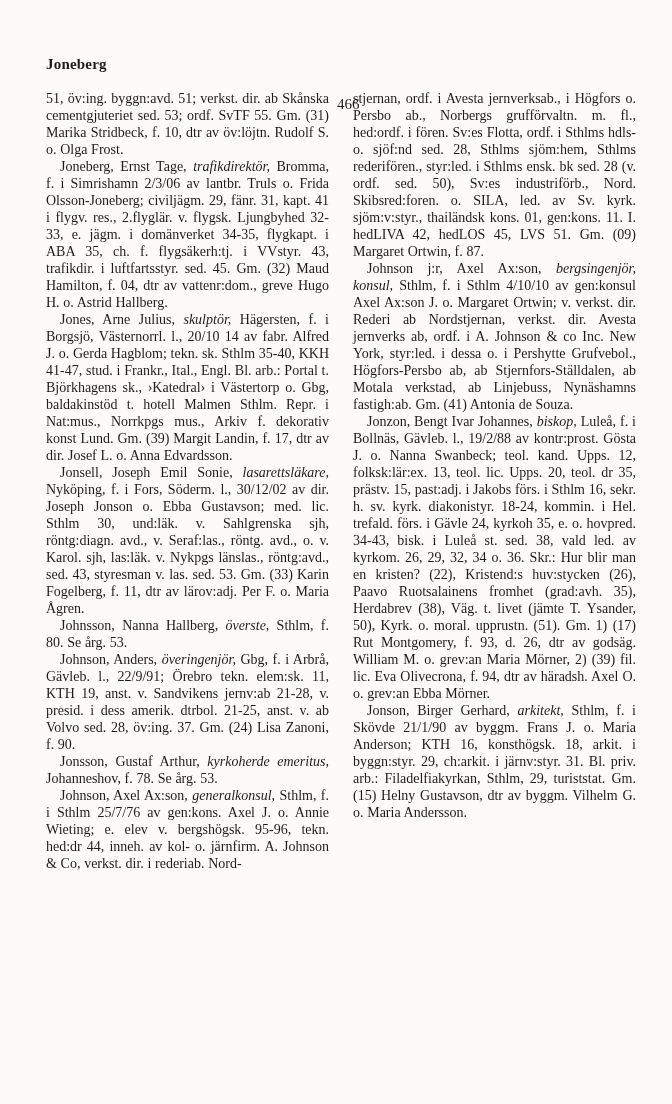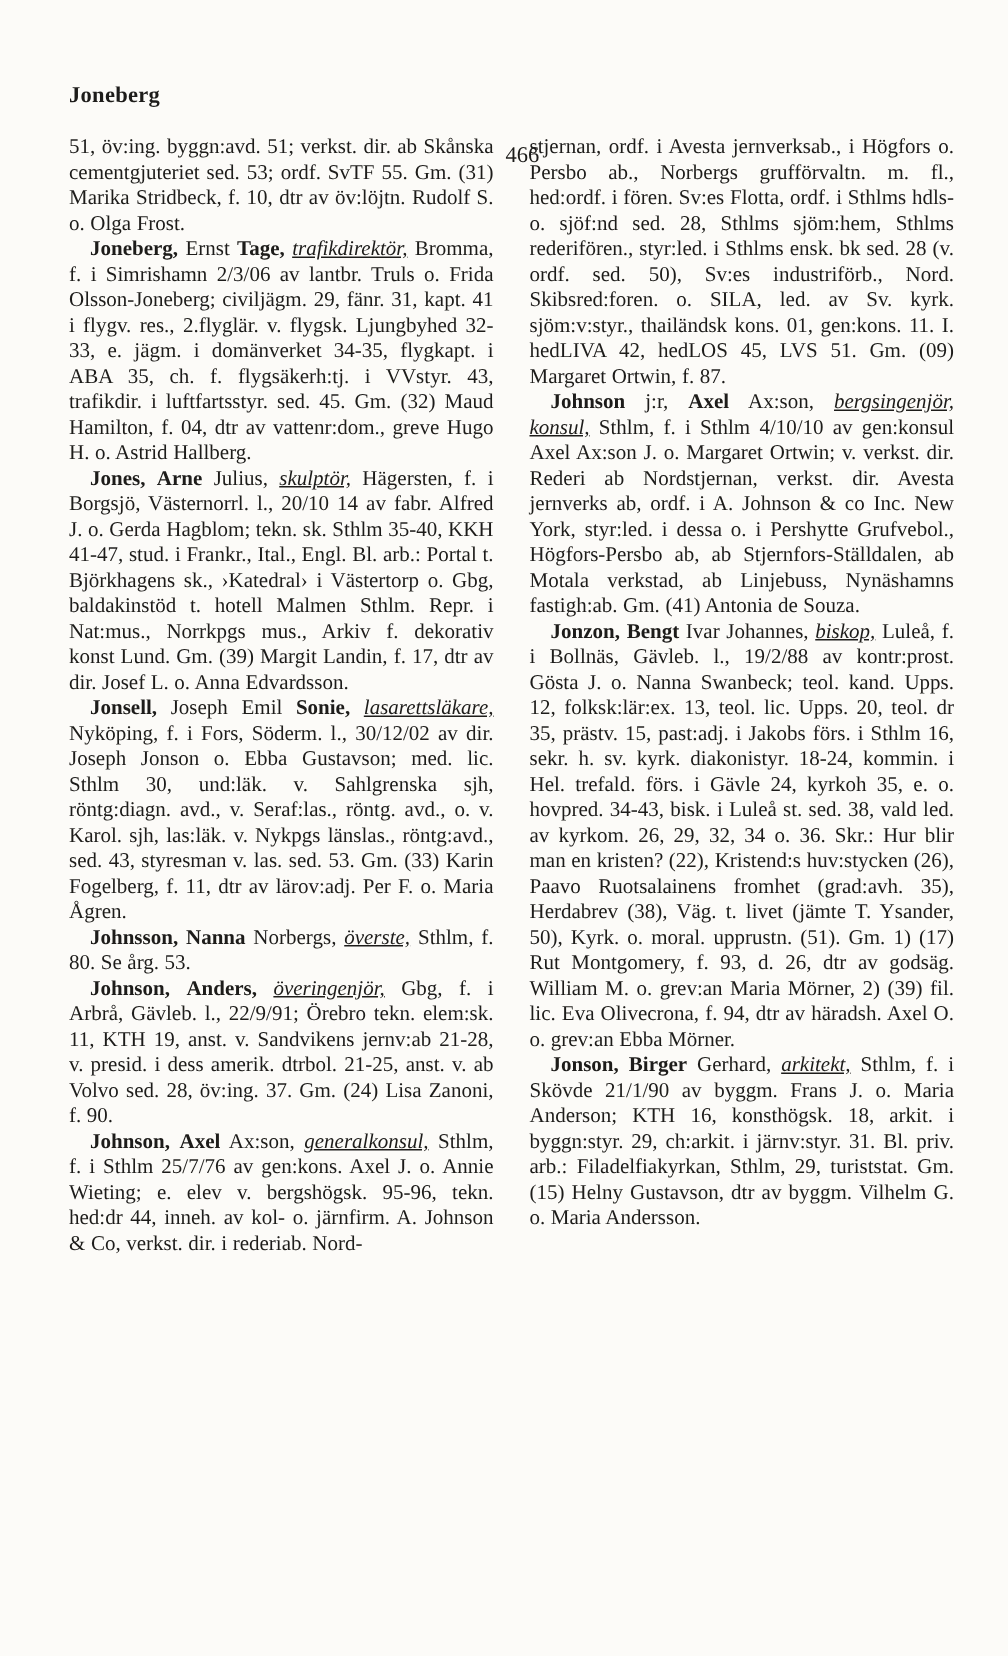--- a/index.html
+++ b/index.html
@@ -58,7 +58,7 @@
   .para.indent {
     text-indent: 14px;
   }
-  .b { font-weight: bold; }
+  .b { font-weight: normal; }
   .i { font-style: italic; text-decoration: underline; }
 </style>
 </head>

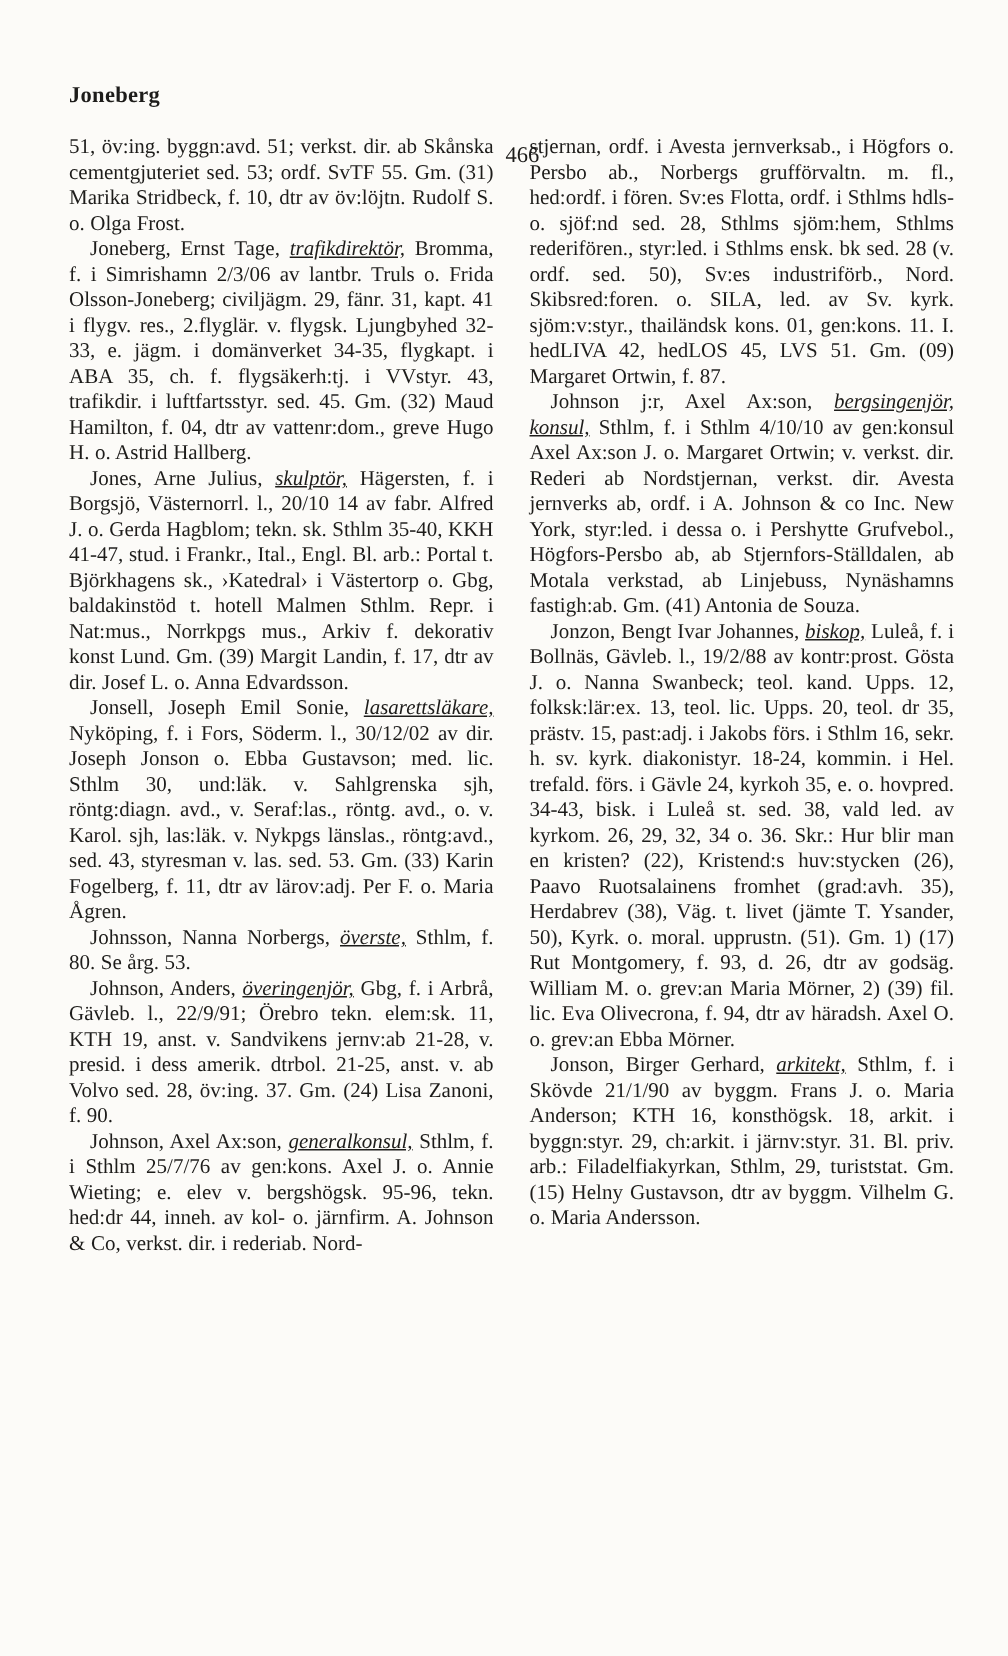--- a/index.html
+++ b/index.html
@@ -59,7 +59,7 @@
     text-indent: 14px;
   }
   .b { font-weight: normal; }
-  .i { font-style: italic; text-decoration: underline; }
+  .i { font-style: italic; }
 </style>
 </head>
 <body>

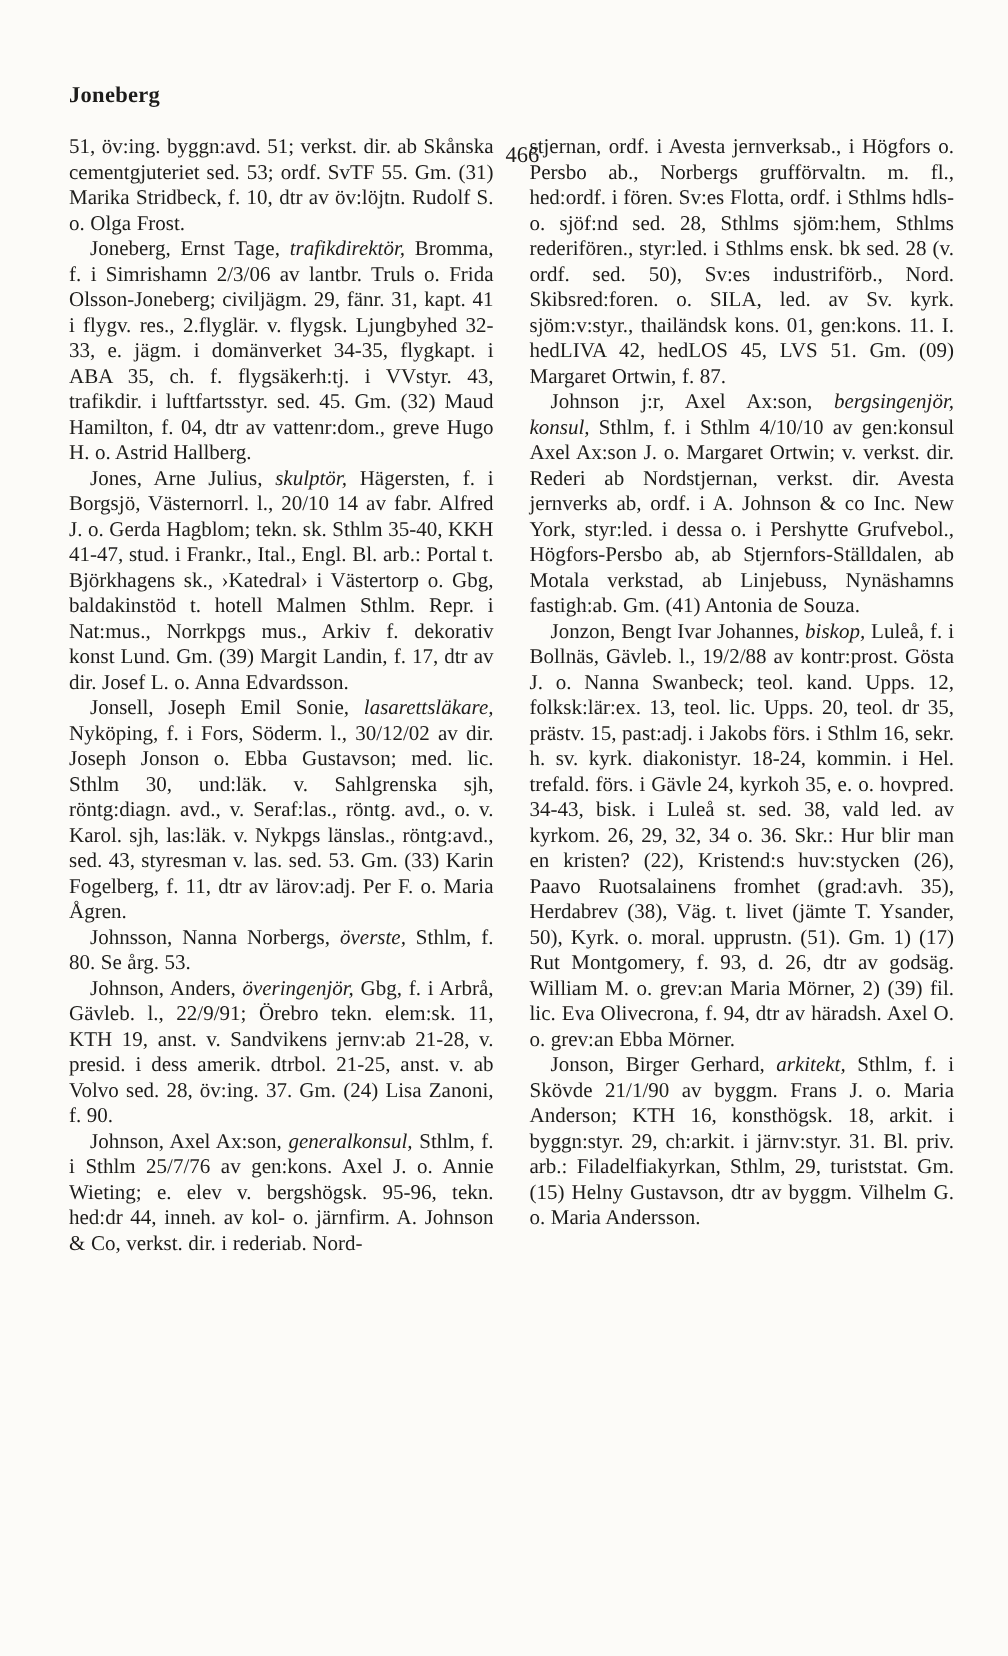--- a/index.html
+++ b/index.html
@@ -75,7 +75,7 @@
         <p class="para indent"><span class="b">Joneberg,</span><span> Ernst </span><span class="b">Tage,</span><span> </span><span class="i">trafikdirektör,</span><span> Bromma, f. i Simrishamn 2/3/06 av lantbr. Truls o. Frida Olsson-Joneberg; civiljägm. 29, fänr. 31, kapt. 41 i flygv. res., 2.flyglär. v. flygsk. Ljungbyhed 32-33, e. jägm. i domänverket 34-35, flygkapt. i ABA 35, ch. f. flygsäkerh:tj. i VVstyr. 43, trafikdir. i luftfartsstyr. sed. 45. Gm. (32) Maud Hamilton, f. 04, dtr av vattenr:dom., greve Hugo H. o. Astrid Hallberg.</span></p>
         <p class="para indent"><span class="b">Jones,</span><span> </span><span class="b">Arne</span><span> Julius, </span><span class="i">skulptör,</span><span> Hägersten, f. i Borgsjö, Västernorrl. l., 20/10 14 av fabr. Alfred J. o. Gerda Hagblom; tekn. sk. Sthlm 35-40, KKH 41-47, stud. i Frankr., Ital., Engl. Bl. arb.: Portal t. Björkhagens sk., ›Katedral› i Västertorp o. Gbg, baldakinstöd t. hotell Malmen Sthlm. Repr. i Nat:mus., Norrkpgs mus., Arkiv f. dekorativ konst Lund. Gm. (39) Margit Landin, f. 17, dtr av dir. Josef L. o. Anna Edvardsson.</span></p>
         <p class="para indent"><span class="b">Jonsell,</span><span> Joseph Emil </span><span class="b">Sonie,</span><span> </span><span class="i">lasarettsläkare,</span><span> Nyköping, f. i Fors, Söderm. l., 30/12/02 av dir. Joseph Jonson o. Ebba Gustavson; med. lic. Sthlm 30, und:läk. v. Sahlgrenska sjh, röntg:diagn. avd., v. Seraf:las., röntg. avd., o. v. Karol. sjh, las:läk. v. Nykpgs länslas., röntg:avd., sed. 43, styresman v. las. sed. 53. Gm. (33) Karin Fogelberg, f. 11, dtr av lärov:adj. Per F. o. Maria Ågren.</span></p>
-        <p class="para indent"><span class="b">Johnsson,</span><span> </span><span class="b">Nanna</span><span> Norbergs, </span><span class="i">överste,</span><span> Sthlm, f. 80. Se årg. 53.</span></p>
+        <p class="para indent"><span class="b">Johnsson,</span><span> </span><span class="b">Nanna</span><span> Hallberg, </span><span class="i">överste,</span><span> Sthlm, f. 80. Se årg. 53.</span></p>
         <p class="para indent"><span class="b">Johnson,</span><span> </span><span class="b">Anders,</span><span> </span><span class="i">överingenjör,</span><span> Gbg, f. i Arbrå, Gävleb. l., 22/9/91; Örebro tekn. elem:sk. 11, KTH 19, anst. v. Sandvikens jernv:ab 21-28, v. presid. i dess amerik. dtrbol. 21-25, anst. v. ab Volvo sed. 28, öv:ing. 37. Gm. (24) Lisa Zanoni, f. 90.</span></p>
         <p class="para indent"><span class="b">Johnson,</span><span> </span><span class="b">Axel</span><span> Ax:son, </span><span class="i">generalkonsul,</span><span> Sthlm, f. i Sthlm 25/7/76 av gen:kons. Axel J. o. Annie Wieting; e. elev v. bergshögsk. 95-96, tekn. hed:dr 44, inneh. av kol- o. järnfirm. A. Johnson &amp; Co, verkst. dir. i rederiab. Nord-</span></p>
       </div>

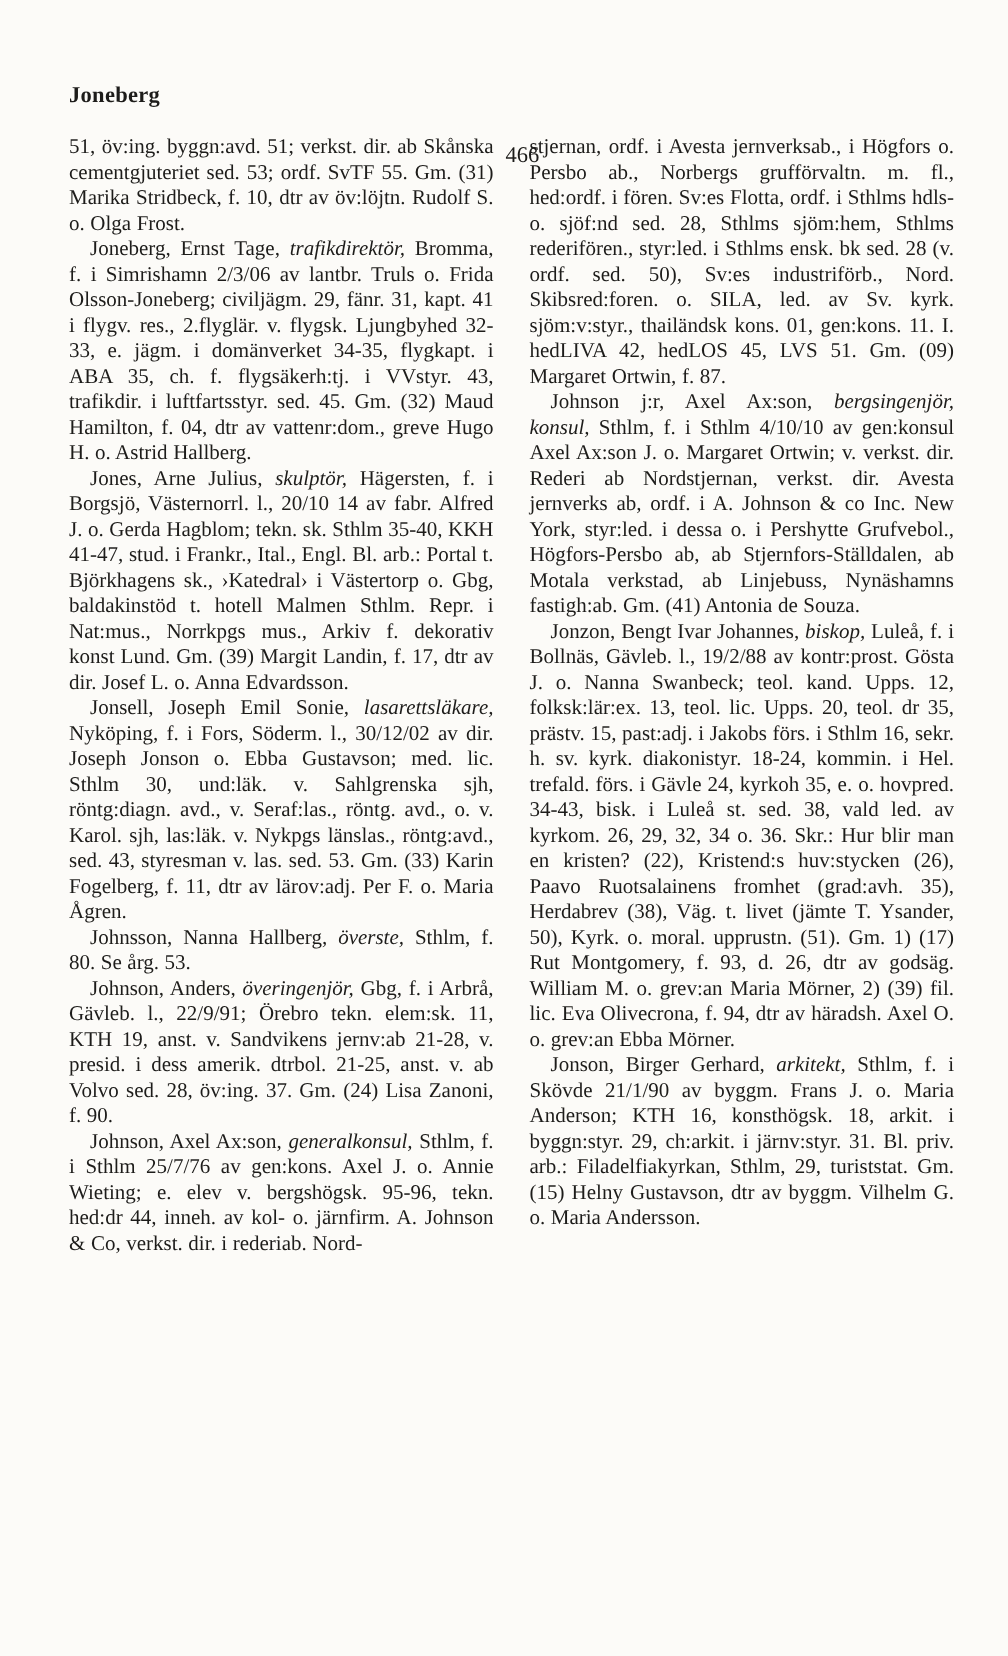--- a/index.html
+++ b/index.html
@@ -77,6 +77,7 @@
         <p class="para indent"><span class="b">Jonsell,</span><span> Joseph Emil </span><span class="b">Sonie,</span><span> </span><span class="i">lasarettsläkare,</span><span> Nyköping, f. i Fors, Söderm. l., 30/12/02 av dir. Joseph Jonson o. Ebba Gustavson; med. lic. Sthlm 30, und:läk. v. Sahlgrenska sjh, röntg:diagn. avd., v. Seraf:las., röntg. avd., o. v. Karol. sjh, las:läk. v. Nykpgs länslas., röntg:avd., sed. 43, styresman v. las. sed. 53. Gm. (33) Karin Fogelberg, f. 11, dtr av lärov:adj. Per F. o. Maria Ågren.</span></p>
         <p class="para indent"><span class="b">Johnsson,</span><span> </span><span class="b">Nanna</span><span> Hallberg, </span><span class="i">överste,</span><span> Sthlm, f. 80. Se årg. 53.</span></p>
         <p class="para indent"><span class="b">Johnson,</span><span> </span><span class="b">Anders,</span><span> </span><span class="i">överingenjör,</span><span> Gbg, f. i Arbrå, Gävleb. l., 22/9/91; Örebro tekn. elem:sk. 11, KTH 19, anst. v. Sandvikens jernv:ab 21-28, v. presid. i dess amerik. dtrbol. 21-25, anst. v. ab Volvo sed. 28, öv:ing. 37. Gm. (24) Lisa Zanoni, f. 90.</span></p>
+        <p class="para indent"><span class="b">Jonsson,</span><span> Gustaf </span><span class="b">Arthur,</span><span> </span><span class="i">kyrkoherde emeritus,</span><span> Johanneshov, f. 78. Se årg. 53.</span></p>
         <p class="para indent"><span class="b">Johnson,</span><span> </span><span class="b">Axel</span><span> Ax:son, </span><span class="i">generalkonsul,</span><span> Sthlm, f. i Sthlm 25/7/76 av gen:kons. Axel J. o. Annie Wieting; e. elev v. bergshögsk. 95-96, tekn. hed:dr 44, inneh. av kol- o. järnfirm. A. Johnson &amp; Co, verkst. dir. i rederiab. Nord-</span></p>
       </div>
     <div class="column">

